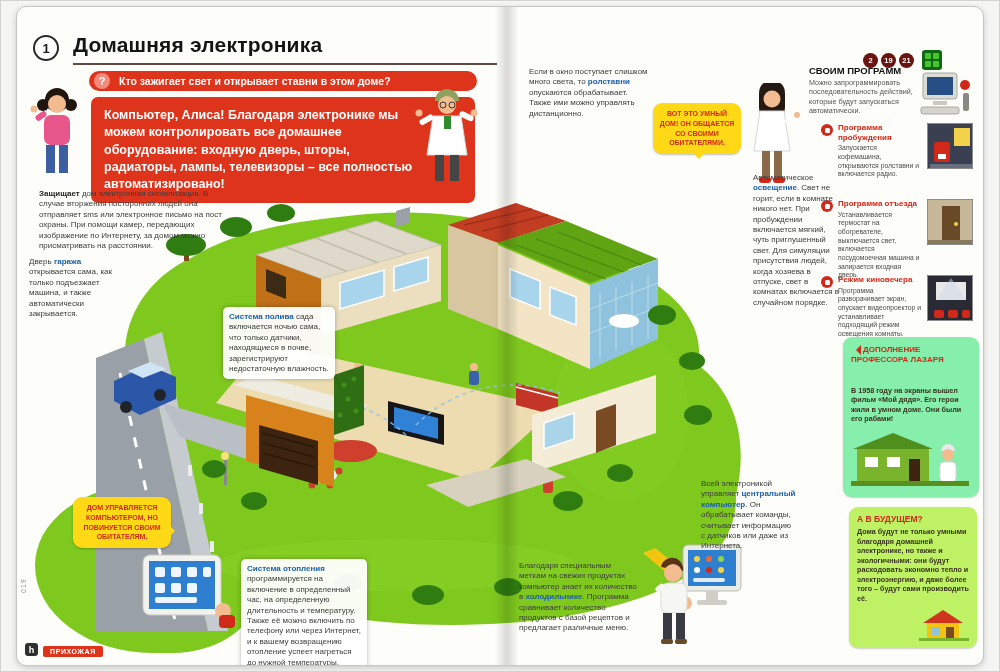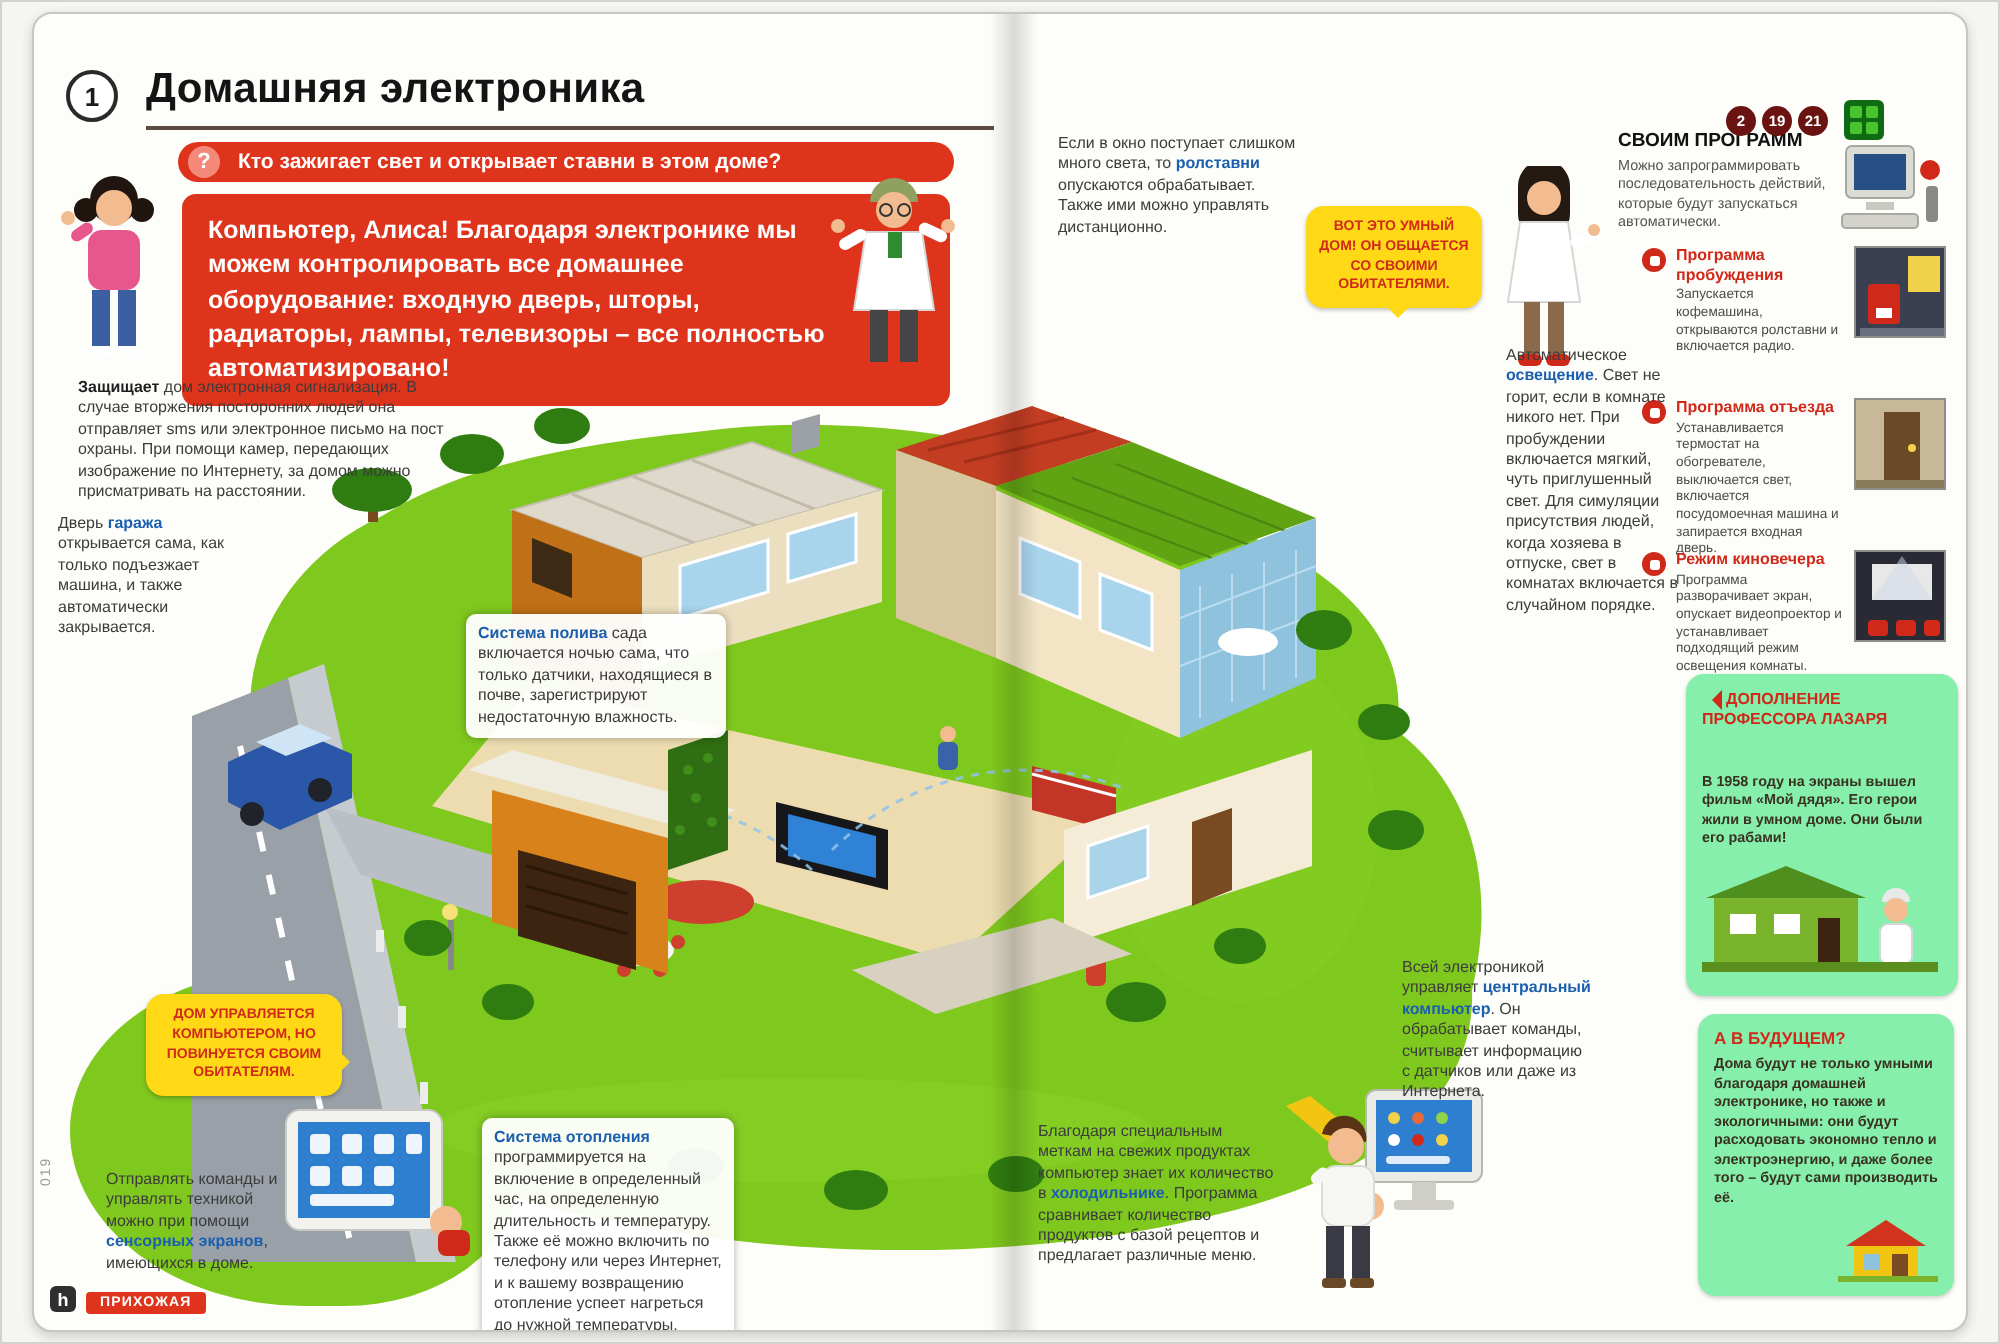--- a/index.html
+++ b/index.html
@@ -287,7 +287,7 @@
     </g>
   </svg>
 
-  <div class="note whitebox" style="left:216px;top:300px;width:130px">
+  <div class="note whitebox" style="left:206px;top:300px;width:112px">
     <span></span><span class="lead-blue">Система полива</span><span> сада включается ночью сама, что только датчики, находящиеся в почве, зарегистрируют недостаточную влажность.</span>
   </div>
 

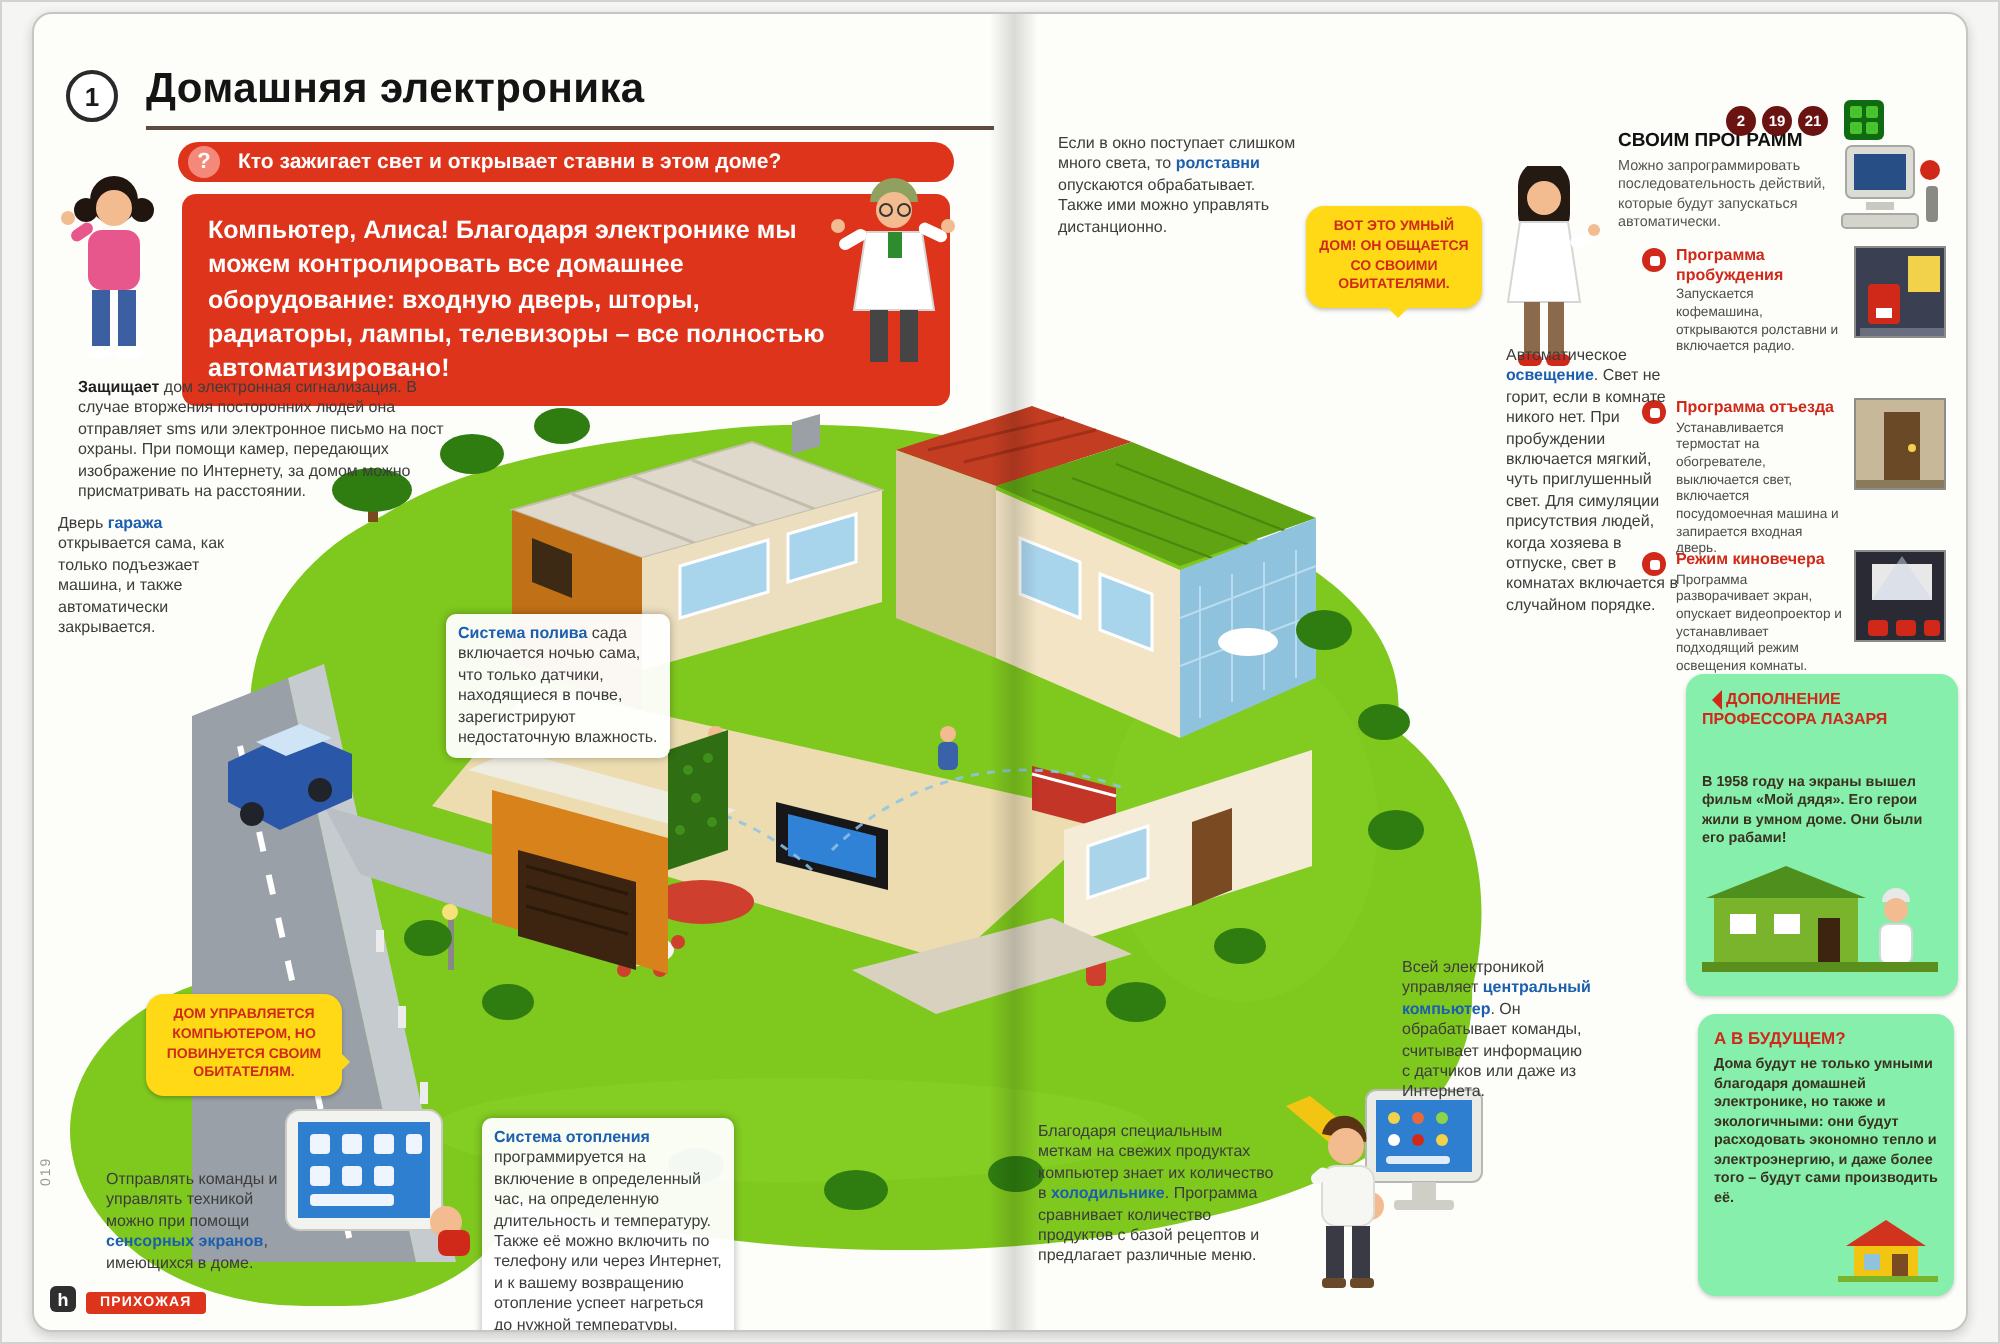--- a/index.html
+++ b/index.html
@@ -80,7 +80,7 @@
   .prof-title { font-size:8px; font-weight:800; color:#d0291a; line-height:1.3; }
   .prof-title::before { content:""; display:inline-block; border:5px solid transparent; border-right-color:#d0291a; margin-right:2px; vertical-align:-3px; }
   .prof-text { font-size:7.2px; color:#3a3220; font-weight:600; line-height:1.32; margin-top:20px; }
-  .future-box { position:absolute; background:#86efac; border-radius:9px; padding:7px 8px; z-index:30; box-shadow:0 1px 2px rgba(0,0,0,.2); }
+  .future-box { position:absolute; background:#bef264; border-radius:9px; padding:7px 8px; z-index:30; box-shadow:0 1px 2px rgba(0,0,0,.2); }
   .future-title { font-size:8.5px; font-weight:800; color:#d0291a; }
   .future-text { font-size:7.2px; color:#3a3220; font-weight:600; line-height:1.32; margin-top:3px; }
 

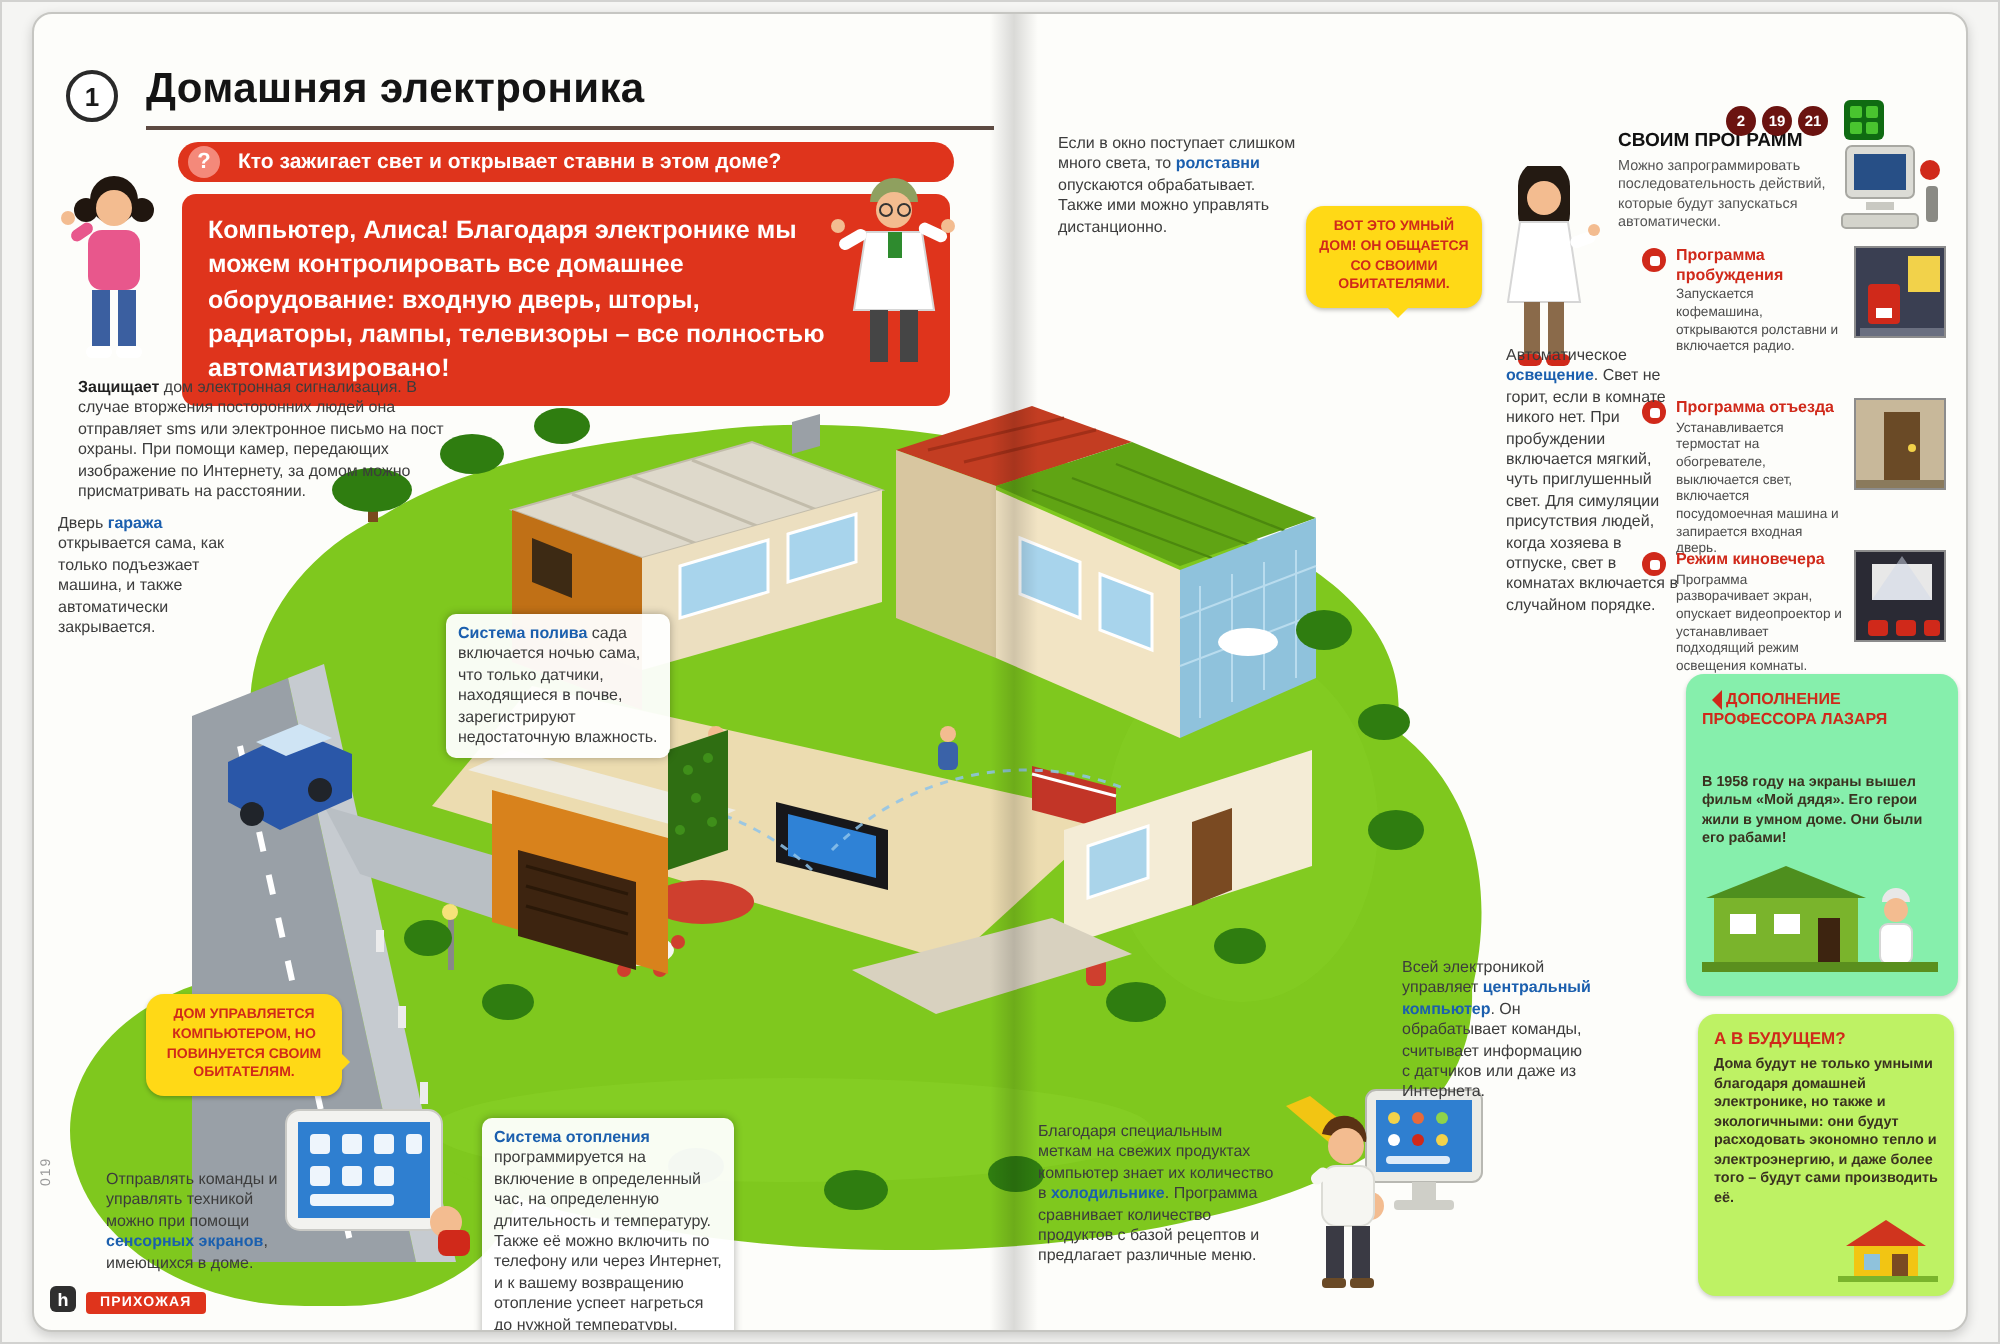--- a/index.html
+++ b/index.html
@@ -310,9 +310,6 @@
     <rect x="82" y="68" width="16" height="13" rx="4" fill="#d0291a"></rect>
   </svg>
 
-  <div class="note" style="left:36px;top:578px;width:92px">
-    <span>Отправлять команды и управлять техникой можно при помощи </span><span class="lead-blue">сенсорных экранов</span><span>, имеющихся в доме.</span>
-  </div>
 
   <div class="note whitebox" style="left:224px;top:552px;width:126px">
     <span></span><span class="lead-blue">Система отопления</span><span> программируется на включение в определенный час, на определенную длительность и температуру. Также её можно включить по телефону или через Интернет, и к вашему возвращению отопление успеет нагреться до нужной температуры.</span>

